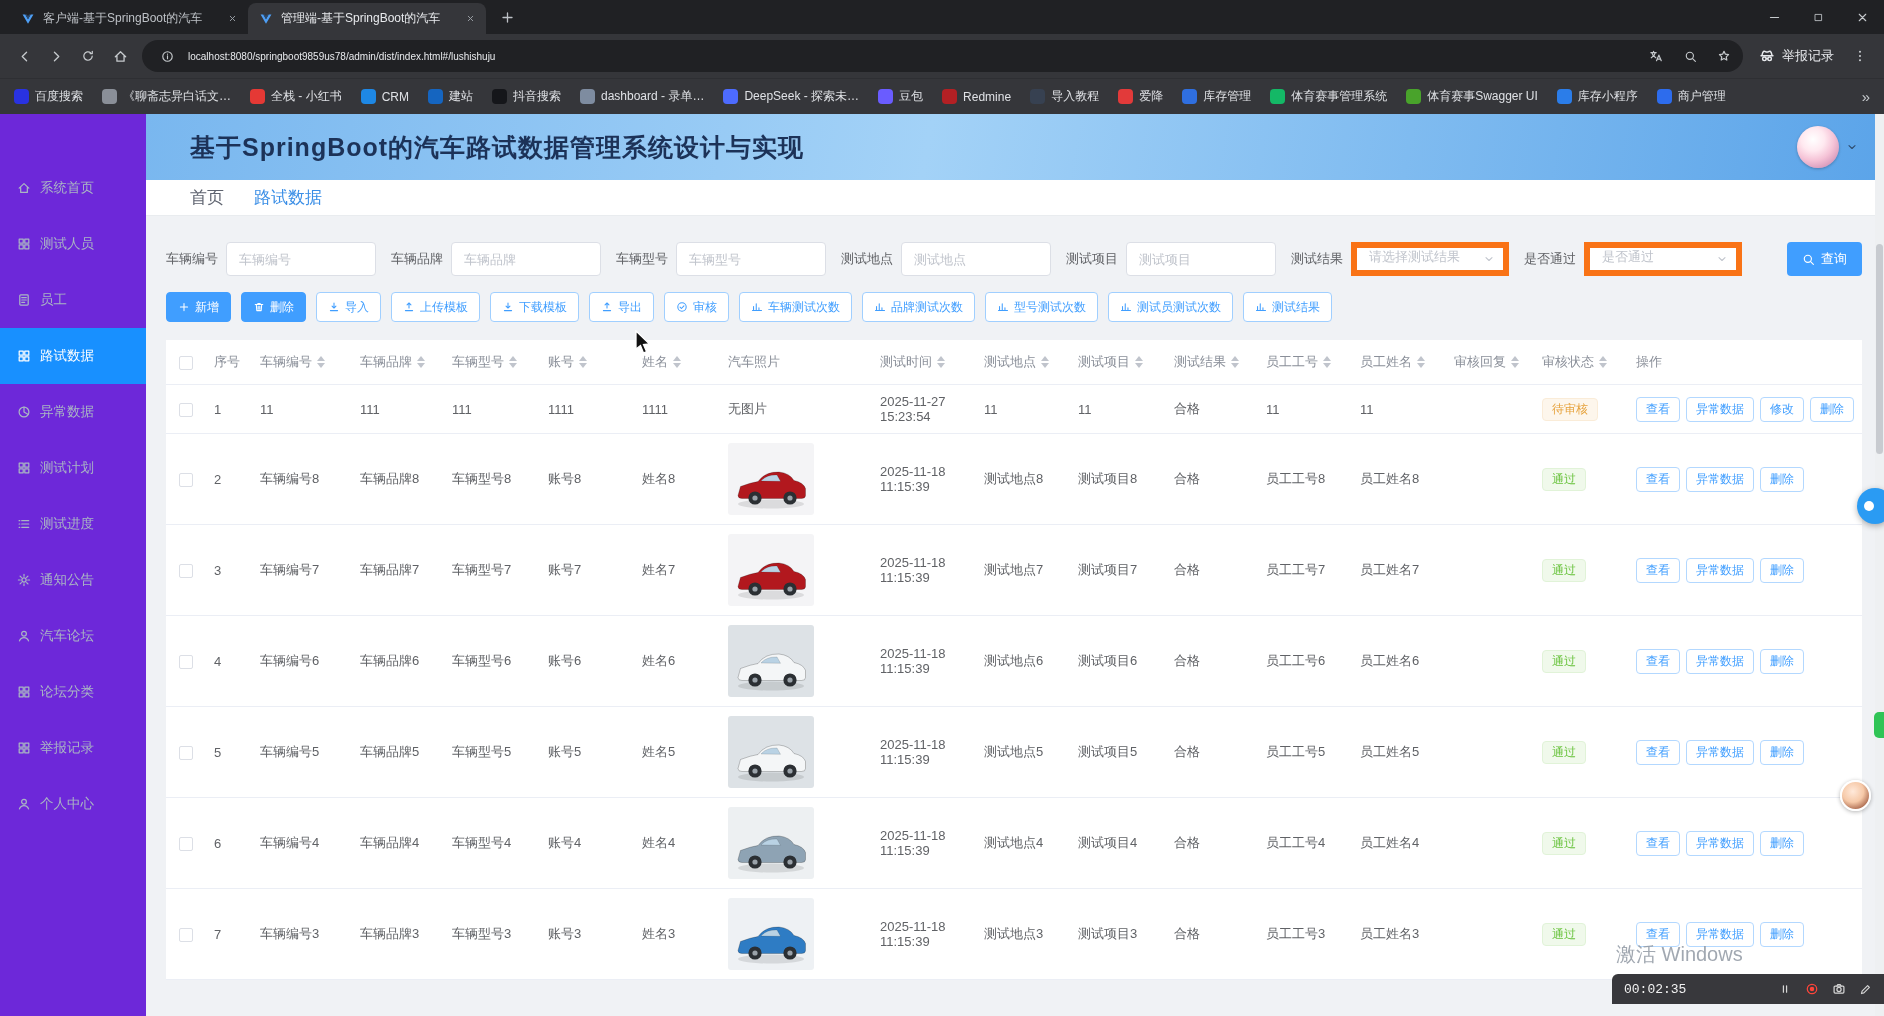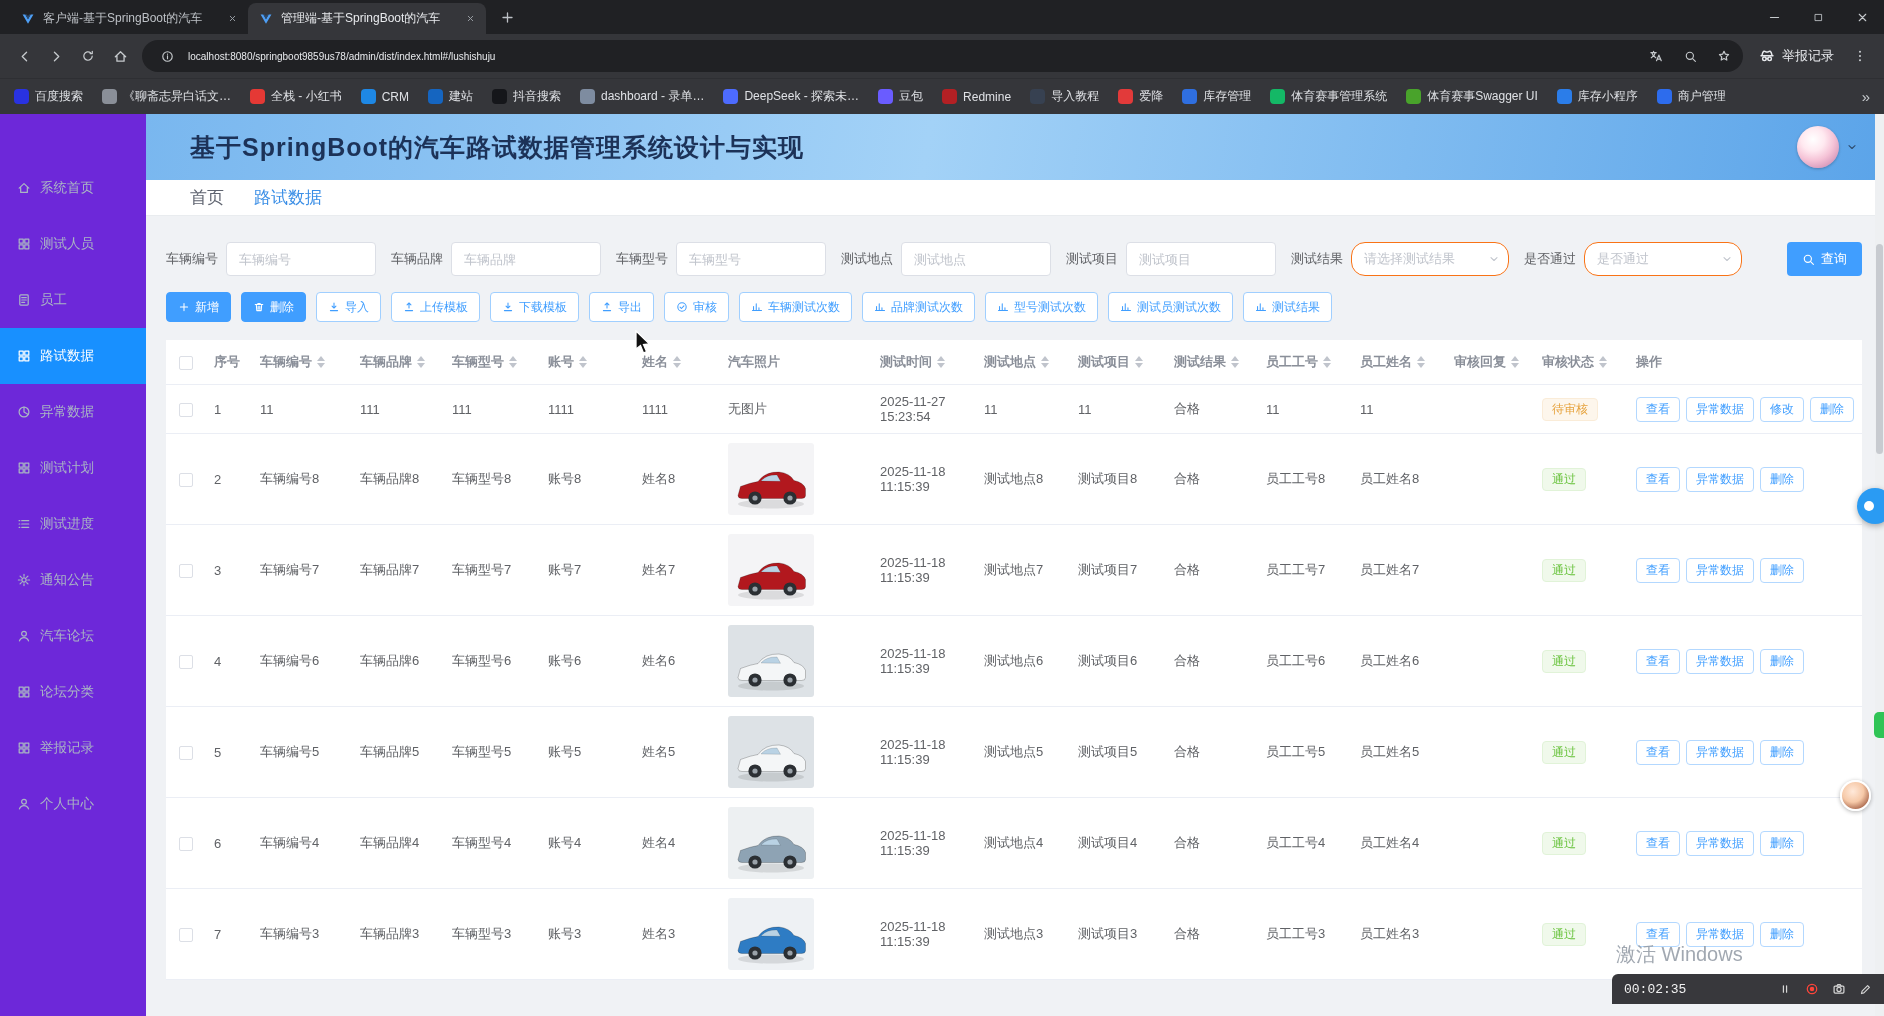--- a/index.html
+++ b/index.html
@@ -57,7 +57,7 @@
 .flabel{font-size:13px;color:#606266;white-space:nowrap}
 .inp{width:150px;height:34px;border:1px solid #dcdfe6;border-radius:4px;padding:0 12px;font-size:13px;color:#606266;background:#fff;outline:none;font-family:inherit}
 .inp::placeholder{color:#c0c4cc}
-.sel{width:158px;height:34px;border:1px solid #f97316;border-radius:14px;background:#fff;display:flex;align-items:center;justify-content:space-between;padding:0 8px 0 12px;cursor:pointer}
+.sel{width:158px;height:34px;border:6px solid #f97316;border-radius:0;background:#fff;display:flex;justify-content:space-between;padding:0 8px 0 12px;cursor:pointer}
 .sel .ph{font-size:13px;color:#c0c4cc;white-space:nowrap;overflow:hidden}
 .sel .ic{color:#c0c4cc}
 .search-btn{margin-left:auto;height:34px;padding:0 15px;border:none;border-radius:4px;background:#409eff;color:#fff;font-size:13px;display:inline-flex;align-items:center;gap:6px;font-family:inherit;cursor:pointer;white-space:nowrap}

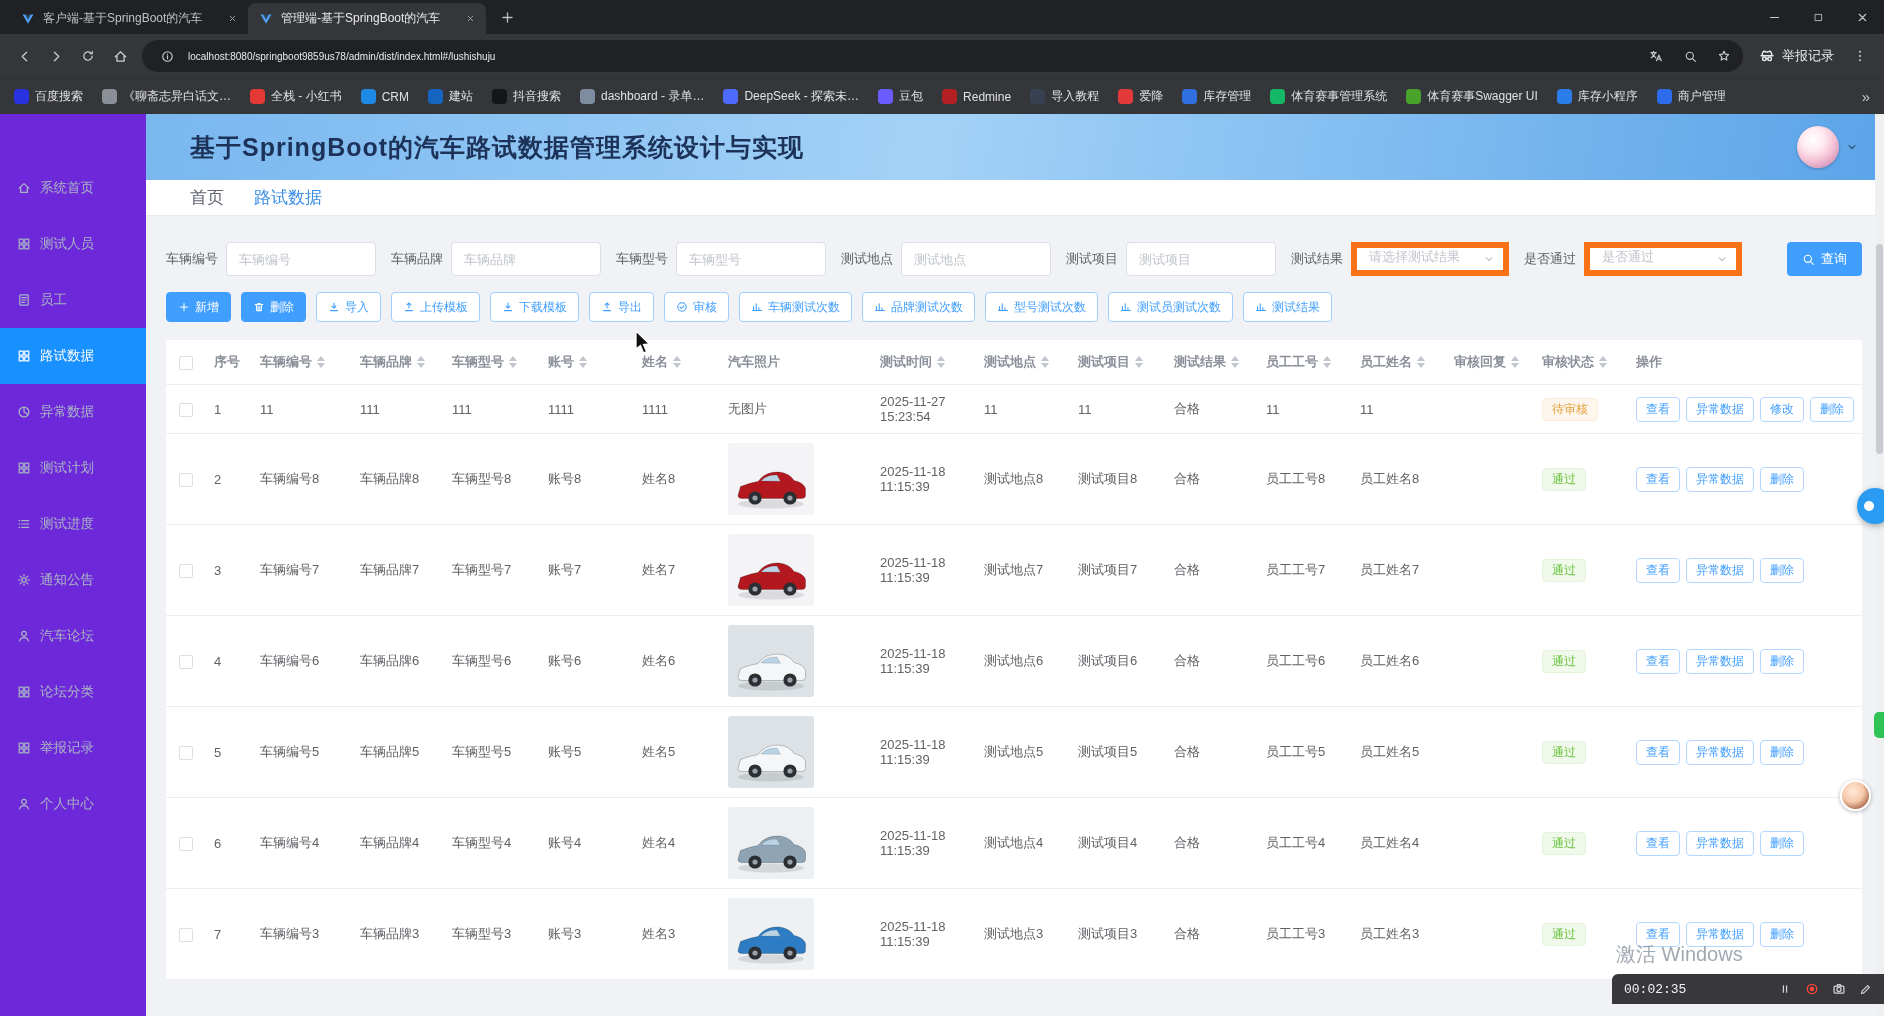--- a/index.html
+++ b/index.html
@@ -70,7 +70,7 @@
 .table-wrap{margin-top:18px;background:#fff}
 table{width:100%;border-collapse:collapse;table-layout:fixed}
 th,td{text-align:left;padding:9px 8px;border-bottom:1px solid #ebeef5;font-size:13px;vertical-align:middle;word-wrap:break-word;overflow:hidden}
-th{color:#8a8f99;font-weight:bold;height:44px;padding:13px 8px;white-space:nowrap}
+th{color:#8a8f99;font-weight:normal;height:44px;padding:13px 8px;white-space:nowrap}
 td{color:#606266}
 .tc{text-align:center}
 .thw{display:inline-flex;align-items:center}

